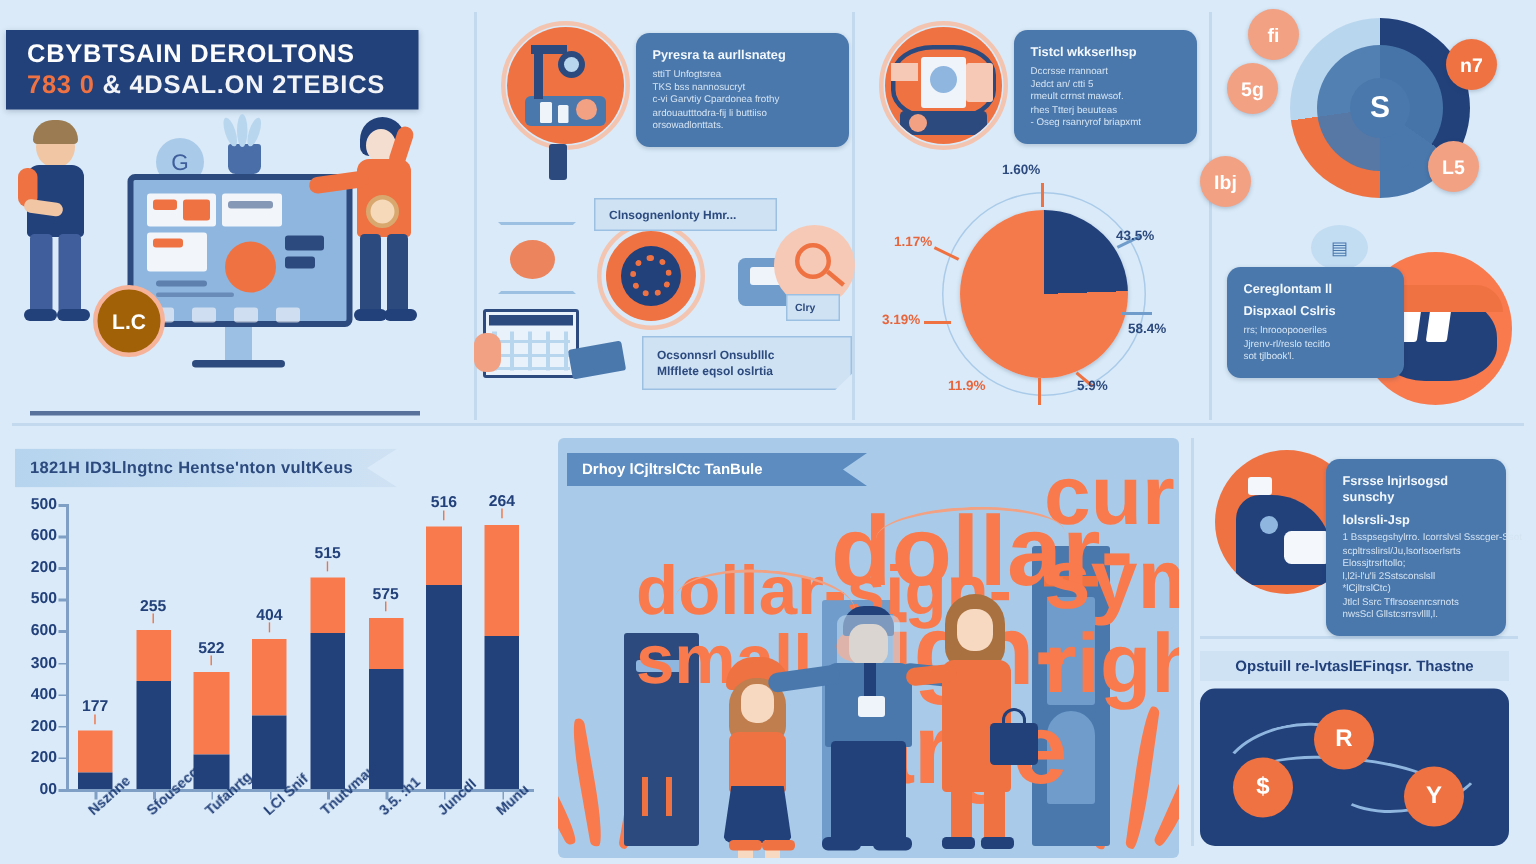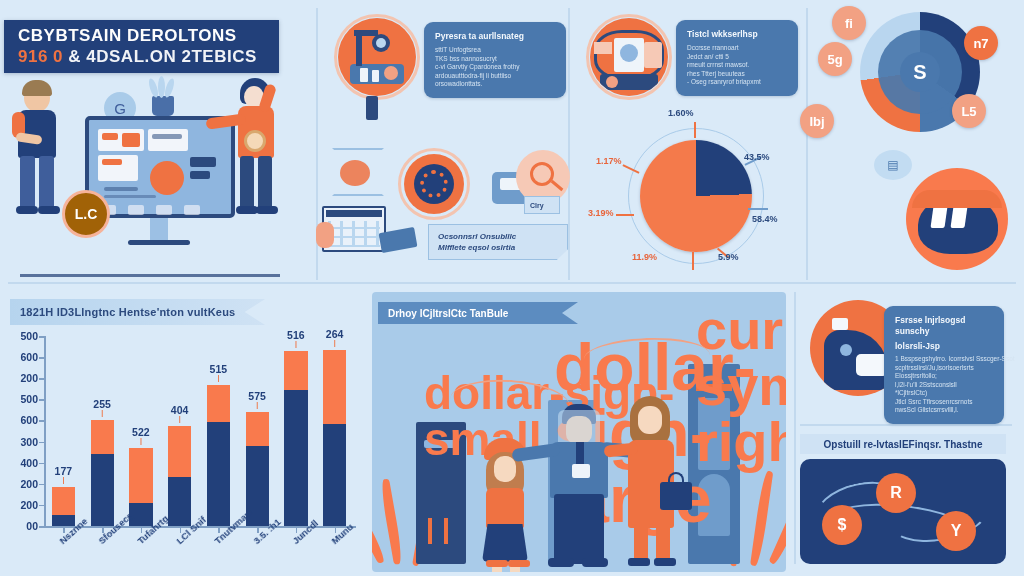--- a/index.html
+++ b/index.html
@@ -283,7 +283,7 @@
   <div class="title-bar">
     <div class="title-l1">CBYBTSAIN DEROLTONS</div>
     <div class="title-l2">
-      <span class="num">916 0</span>
+      <span class="num">783 0</span>
       <span>&amp; 4DSAL.ON 2TEBICS</span>
     </div>
   </div>

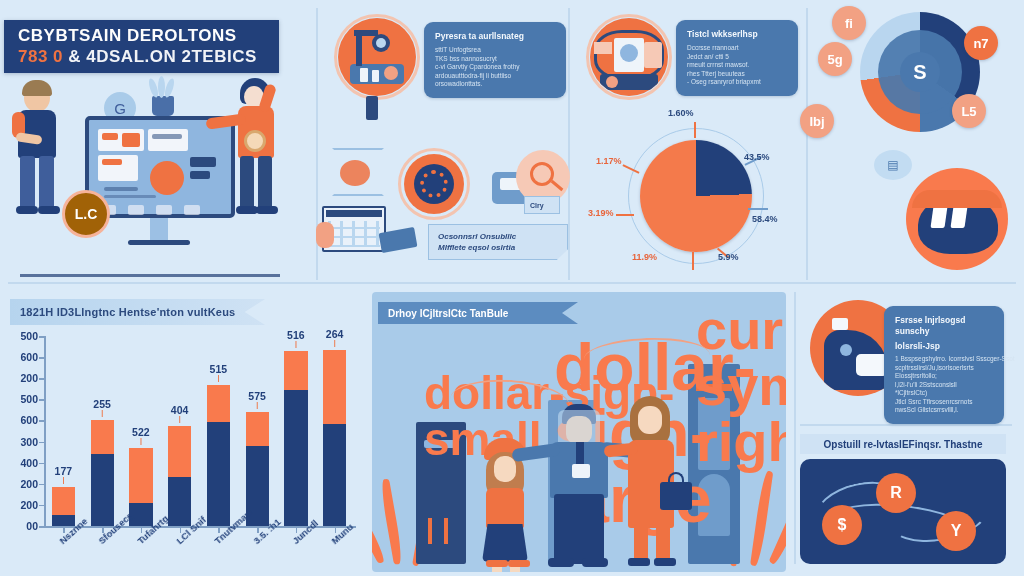--- a/index.html
+++ b/index.html
@@ -410,6 +410,7 @@
   <div style="position:absolute;left:414px;top:164px;width:40px;height:40px;border-radius:50%;background:#22407a;"></div>
   <div style="position:absolute;left:420px;top:170px;width:28px;height:28px;border-radius:50%;border:4px dotted #ef7242;"></div>
 
+  <div class="callout" style="left:396px; top:132px; width:122px; height:22px; display:flex; align-items:center;">Clnsognenlonty Hmr...</div>
 
   <div style="position:absolute;left:492px;top:172px;width:48px;height:32px;background:#6f9ccb;border-radius:5px 14px 5px 5px;"></div>
   <div style="position:absolute;left:500px;top:178px;width:26px;height:12px;background:#eef4fa;border-radius:2px;"></div>

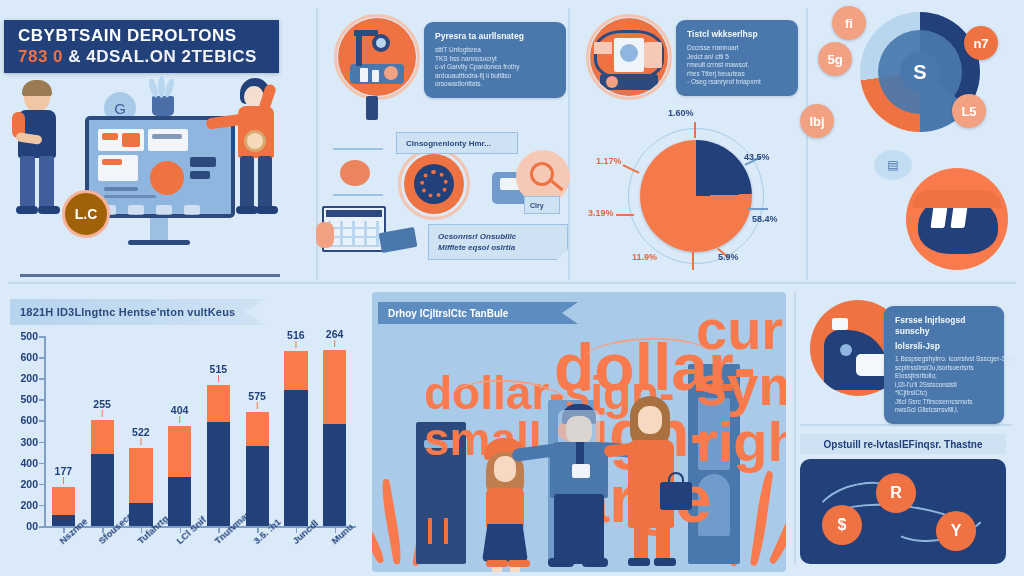--- a/index.html
+++ b/index.html
@@ -463,6 +463,13 @@
   <div style="position:absolute;left:952px;top:206px;width:14px;height:22px;background:#fff;border-radius:2px;transform:skewX(-8deg);"></div>
   <div style="position:absolute;left:912px;top:190px;width:90px;height:18px;background:#ef7242;border-radius:40px 40px 0 0;"></div>
 
+  <div class="info-card" style="left:818px; top:178px; width:118px; background:#4a78ad;">
+    <div class="ic-title">Cereglontam ll</div>
+    <div class="ic-title" style="font-weight:600;">Dispxaol Cslris</div>
+    <div class="ic-line">rrs; lnrooopooeriles</div>
+    <div class="ic-line">Jjrenv-rl/reslo  tecitlo</div>
+    <div class="ic-line">sot tjlbook'l.</div>
+  </div>
 
   <div class="chart-panel">
     <div class="chart-banner">1821H ID3Llngtnc Hentse'nton vultKeus</div>

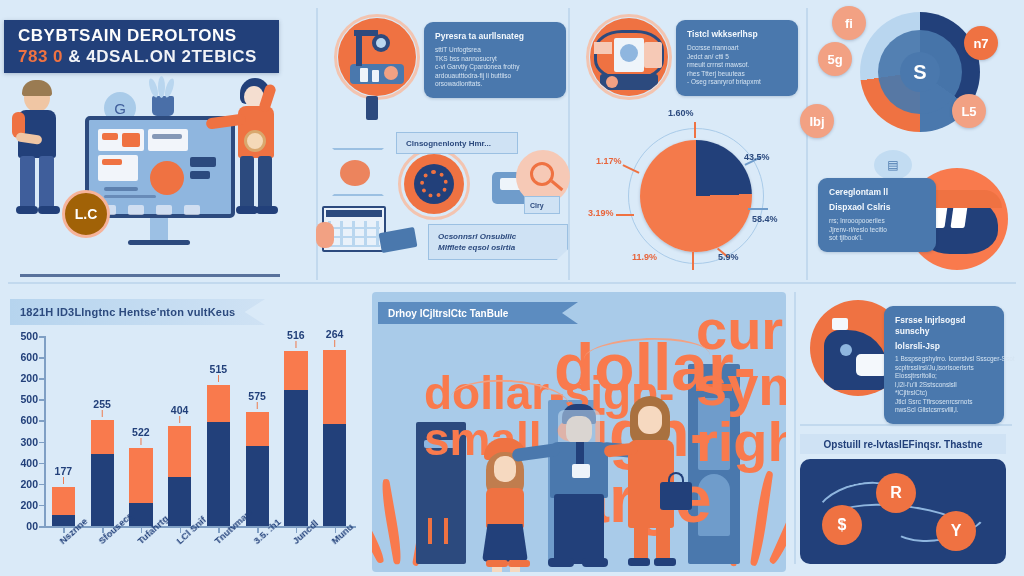--- a/index.html
+++ b/index.html
@@ -426,7 +426,7 @@
   <div style="position:absolute;left:380px;top:230px;width:36px;height:20px;background:#4a78ad;border-radius:2px;transform:rotate(-10deg);"></div>
   <div style="position:absolute;left:316px;top:222px;width:18px;height:26px;background:#f2a183;border-radius:8px;"></div>
 
-  <div class="callout" style="left:428px; top:224px; width:140px; height:36px; clip-path:polygon(0 0,100% 0,100% 70%,92% 100%,0 100%); white-space:pre-line;font-style:italic;">Ocsonnsrl Onsublllc
+  <div class="callout" style="left:428px; top:224px; width:140px; height:36px; clip-path:polygon(0 0,100% 0,100% 70%,92% 100%,0 100%); white-space:pre-line;">Ocsonnsrl Onsublllc
 Mlfflete eqsol oslrtia</div>
 
   <div class="pie-wrap">

